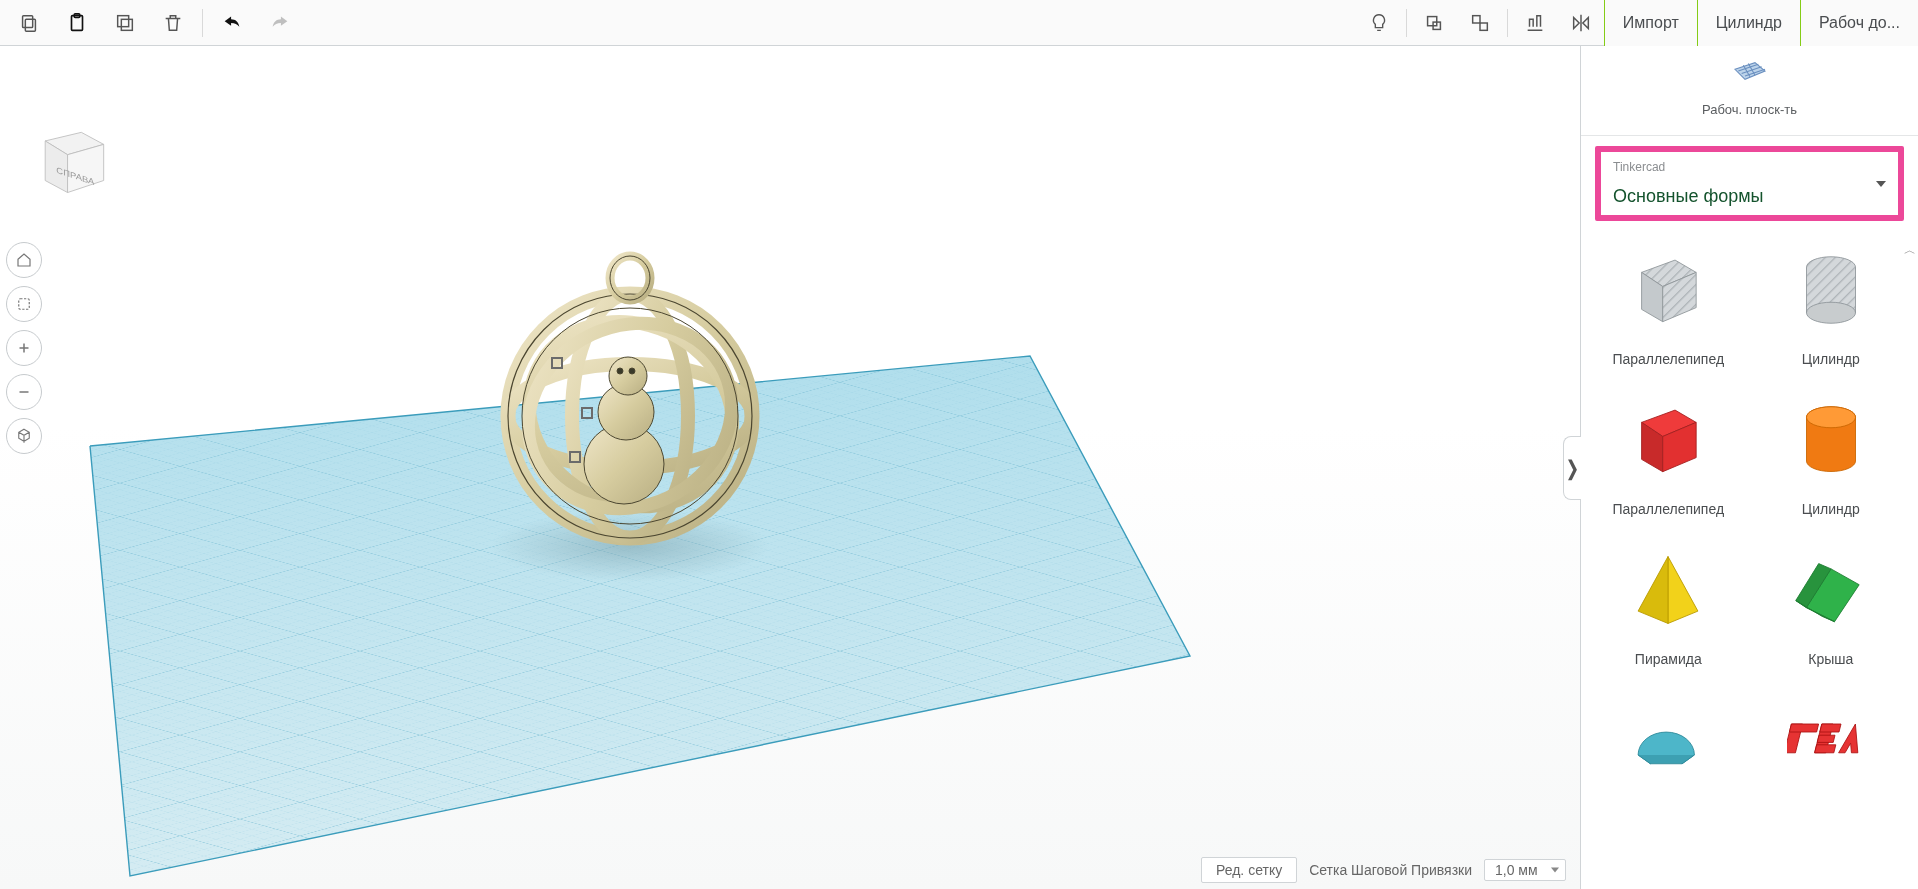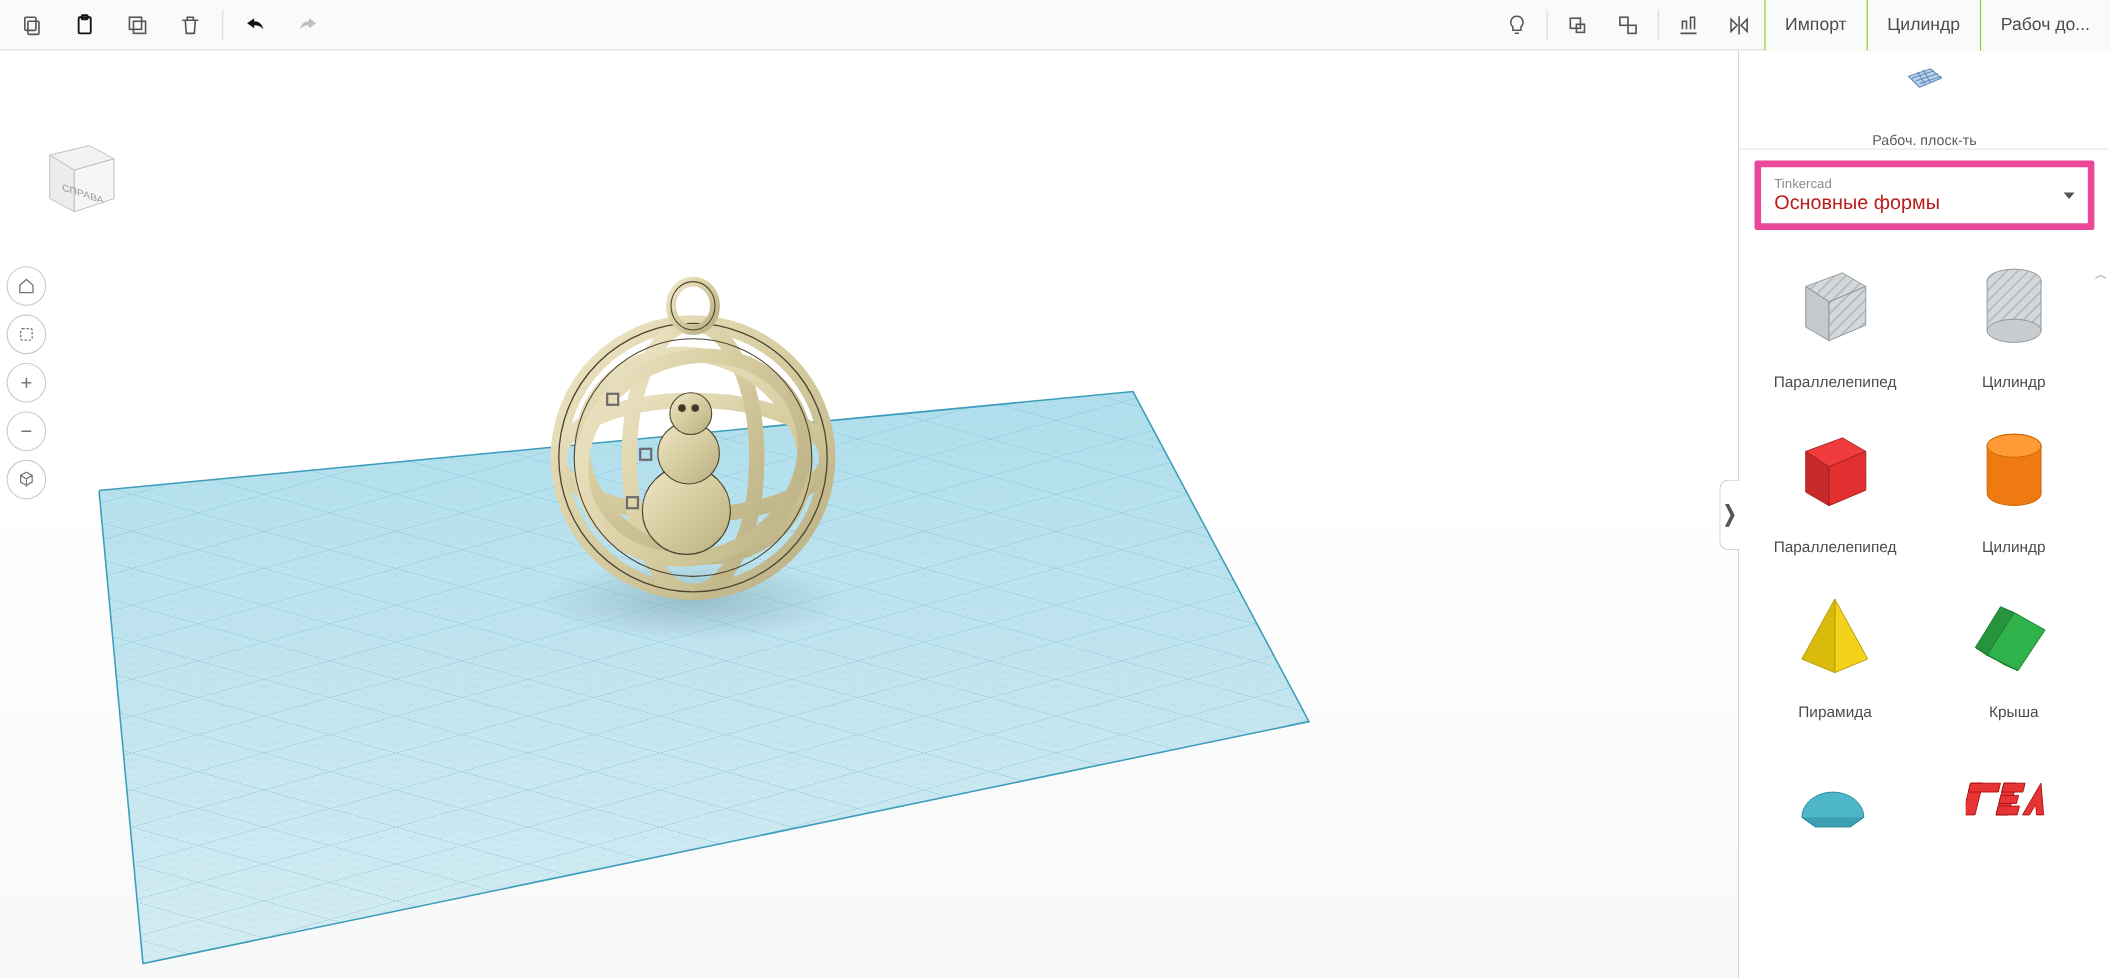--- a/index.html
+++ b/index.html
@@ -42,7 +42,7 @@
 
 .side{width:338px;border-left:1px solid #d0d4d7;display:flex;flex-direction:column;background:#fff;position:relative}
 .side-tools{height:90px;display:flex;border-bottom:1px solid #e4e6e7}
-.side-tool{flex:1;display:flex;flex-direction:column;align-items:center;justify-content:space-between;gap:16px;cursor:pointer;color:#4b6fa3}
+.side-tool{flex:1;display:flex;flex-direction:column;align-items:center;justify-content:flex-start;gap:16px;cursor:pointer;color:#4b6fa3}
 .side-tool .lbl{font-size:13px;color:#5a5d60}
 .side-tool svg{width:40px;height:40px}
 

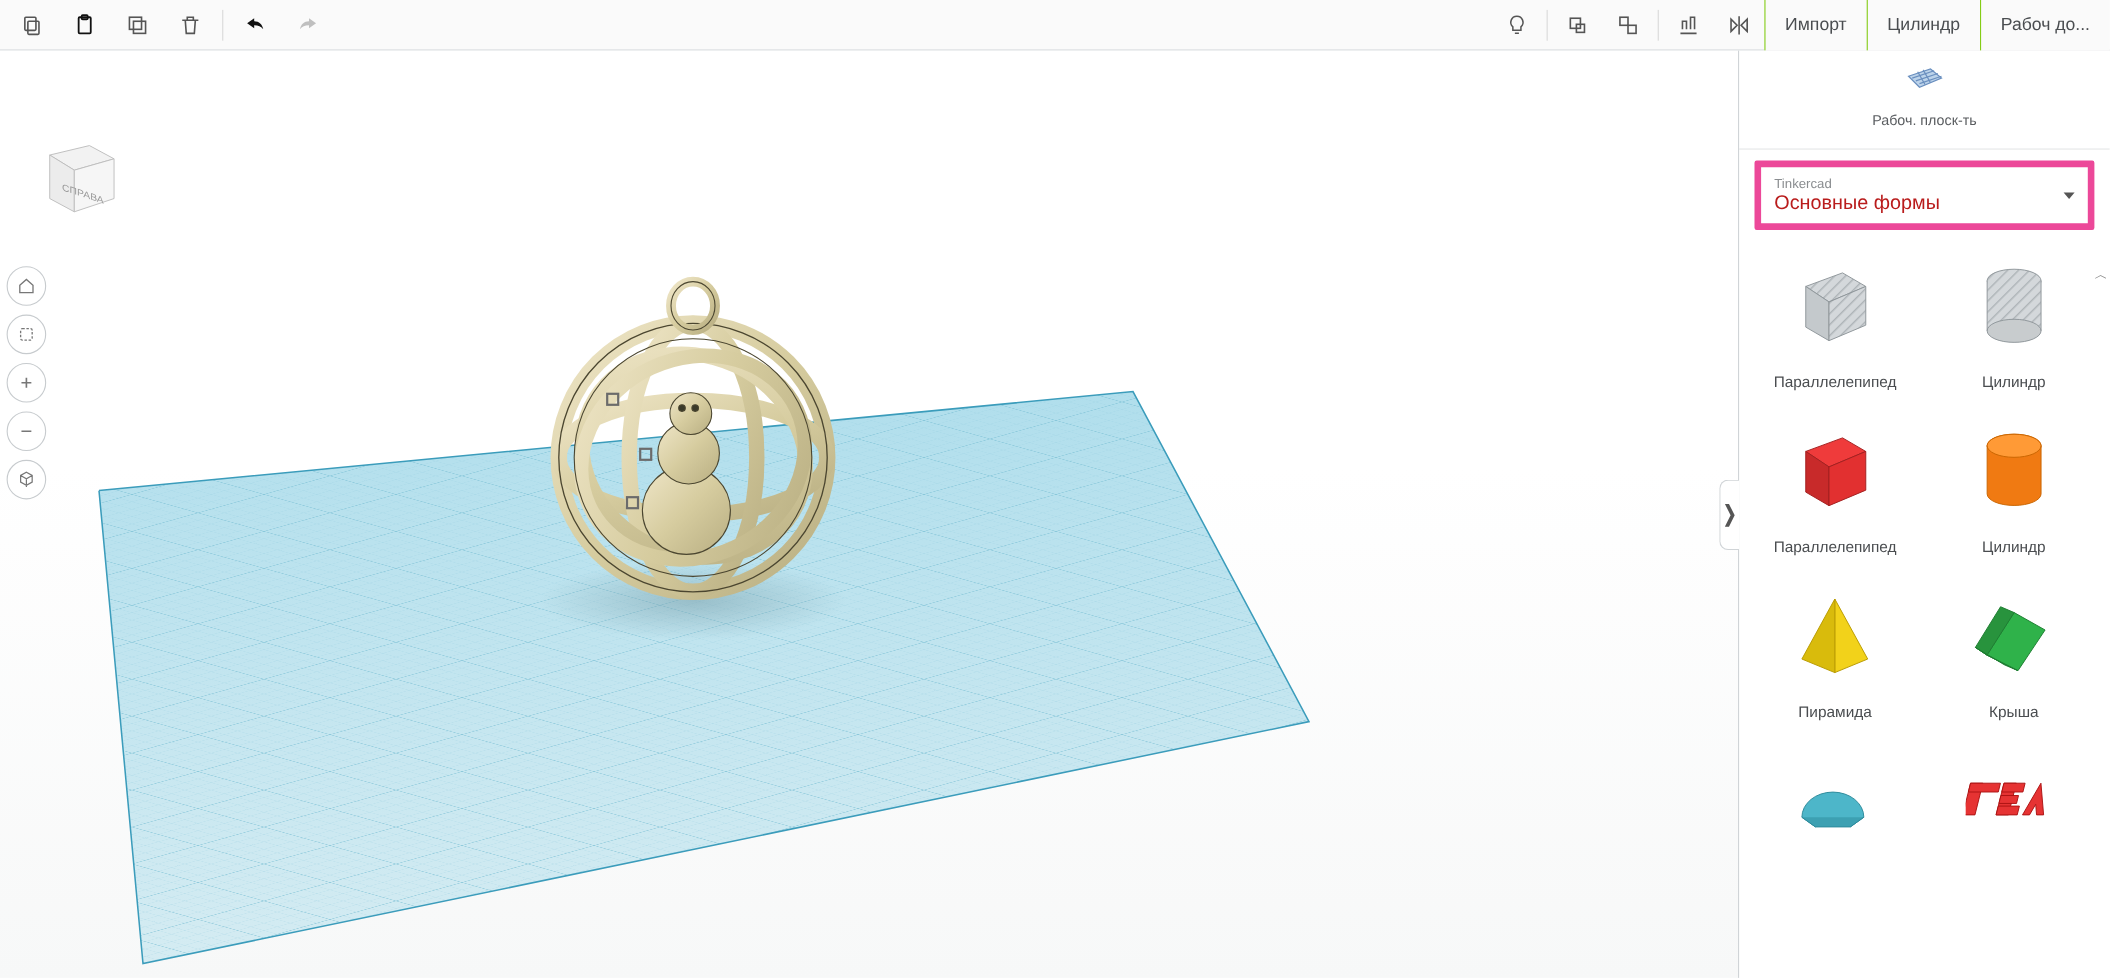--- a/index.html
+++ b/index.html
@@ -48,7 +48,7 @@
 
 .cat-drop{margin:10px 14px;border:6px solid #ec4899;border-radius:2px;padding:8px 12px;position:relative;cursor:pointer}
 .cat-drop .sub{font-size:12px;color:#8a8d90}
-.cat-drop .main-t{font-size:18px;color:#b91c1c;margin-top:0}
+.cat-drop .main-t{font-size:18px;color:#14532d;margin-top:12px}
 .cat-drop::after{content:"";position:absolute;right:12px;top:50%;transform:translateY(-50%);border-left:5px solid transparent;border-right:5px solid transparent;border-top:6px solid #555}
 
 .shapes-scroll{flex:1;overflow-y:auto;padding:6px 10px 4px 10px}

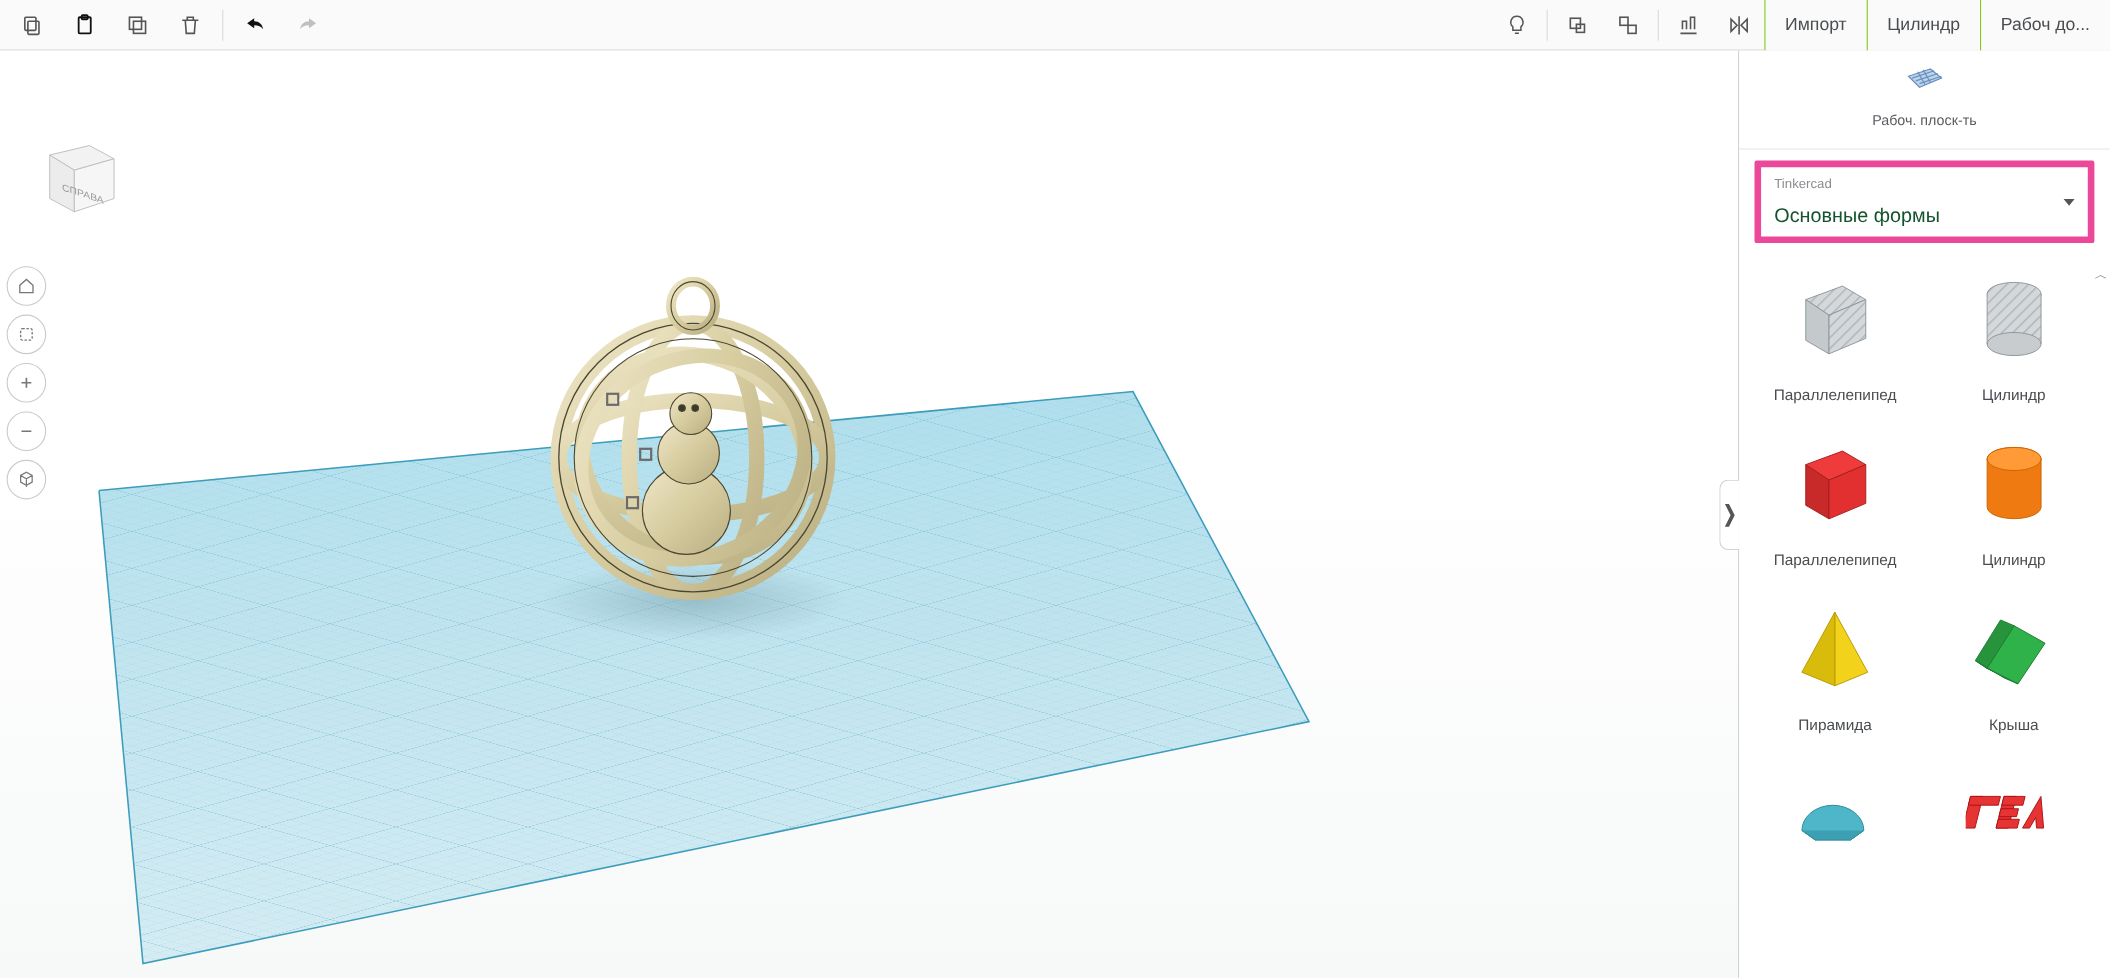--- a/index.html
+++ b/index.html
@@ -246,6 +246,11 @@
         </g>
       </svg>
 
+      <div class="snapbar">
+        <div class="editgrid">Ред. сетку</div>
+        <div>Сетка Шаговой Привязки</div>
+        <div class="snapsel">1,0 мм</div>
+      </div>
     </div>
 
     <div class="side">

